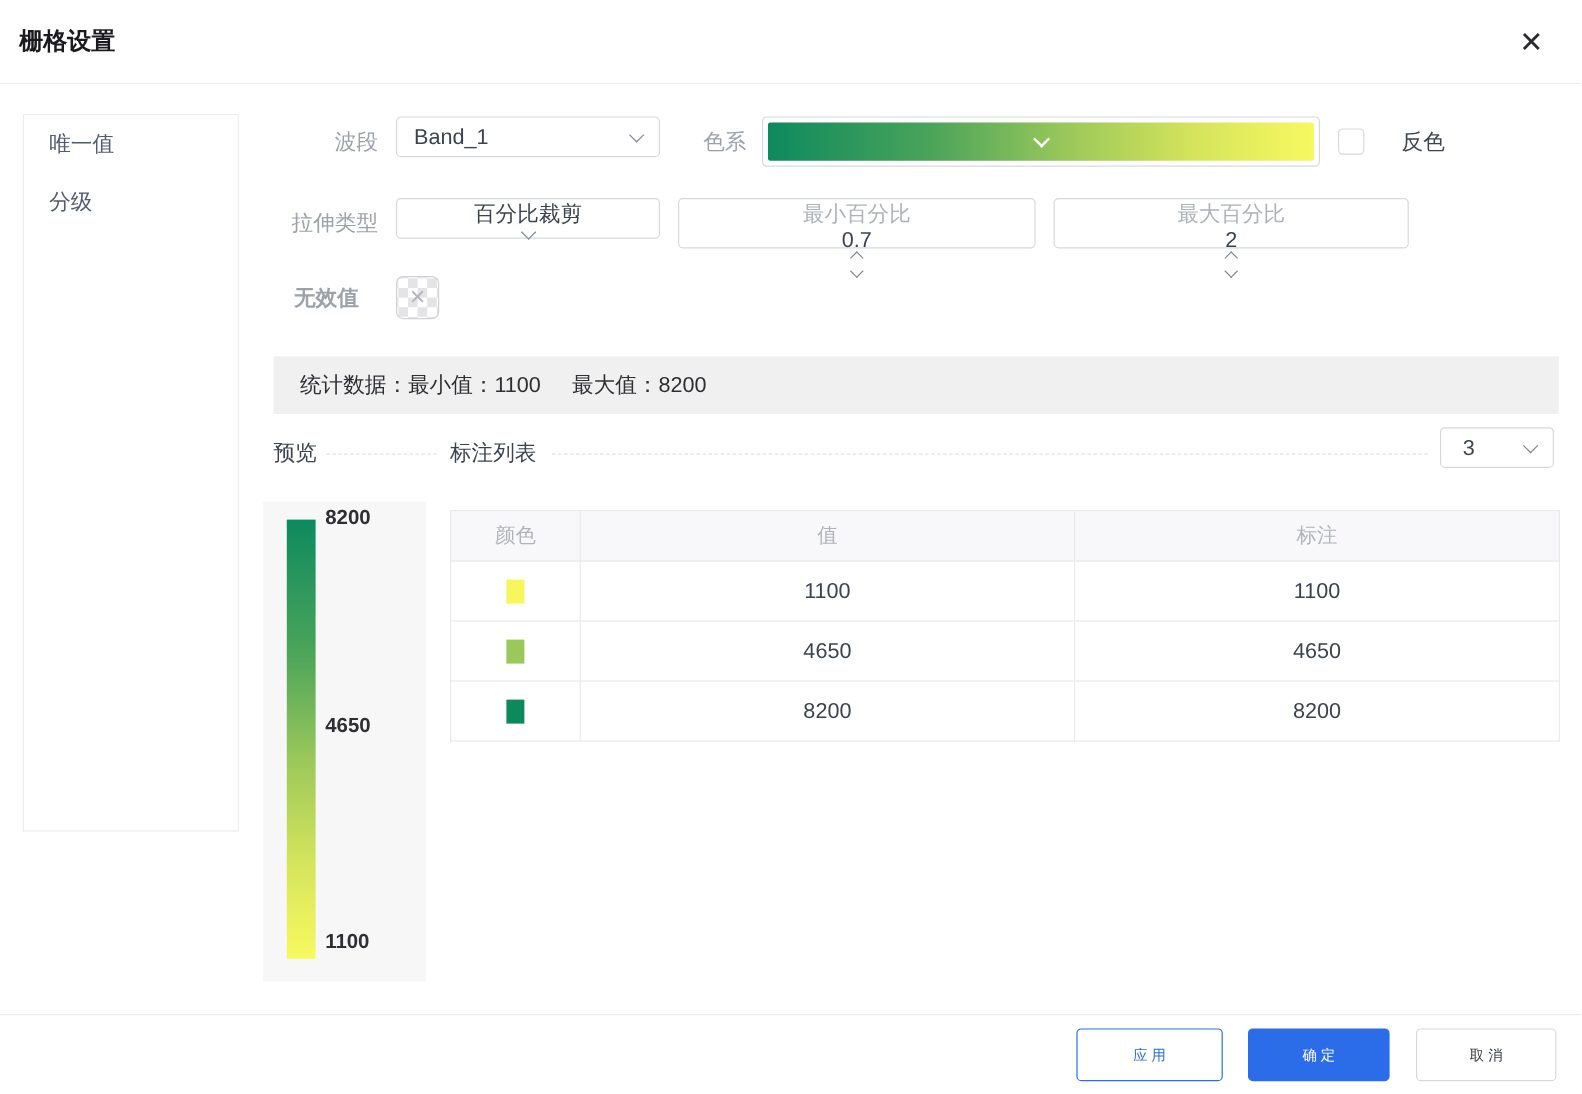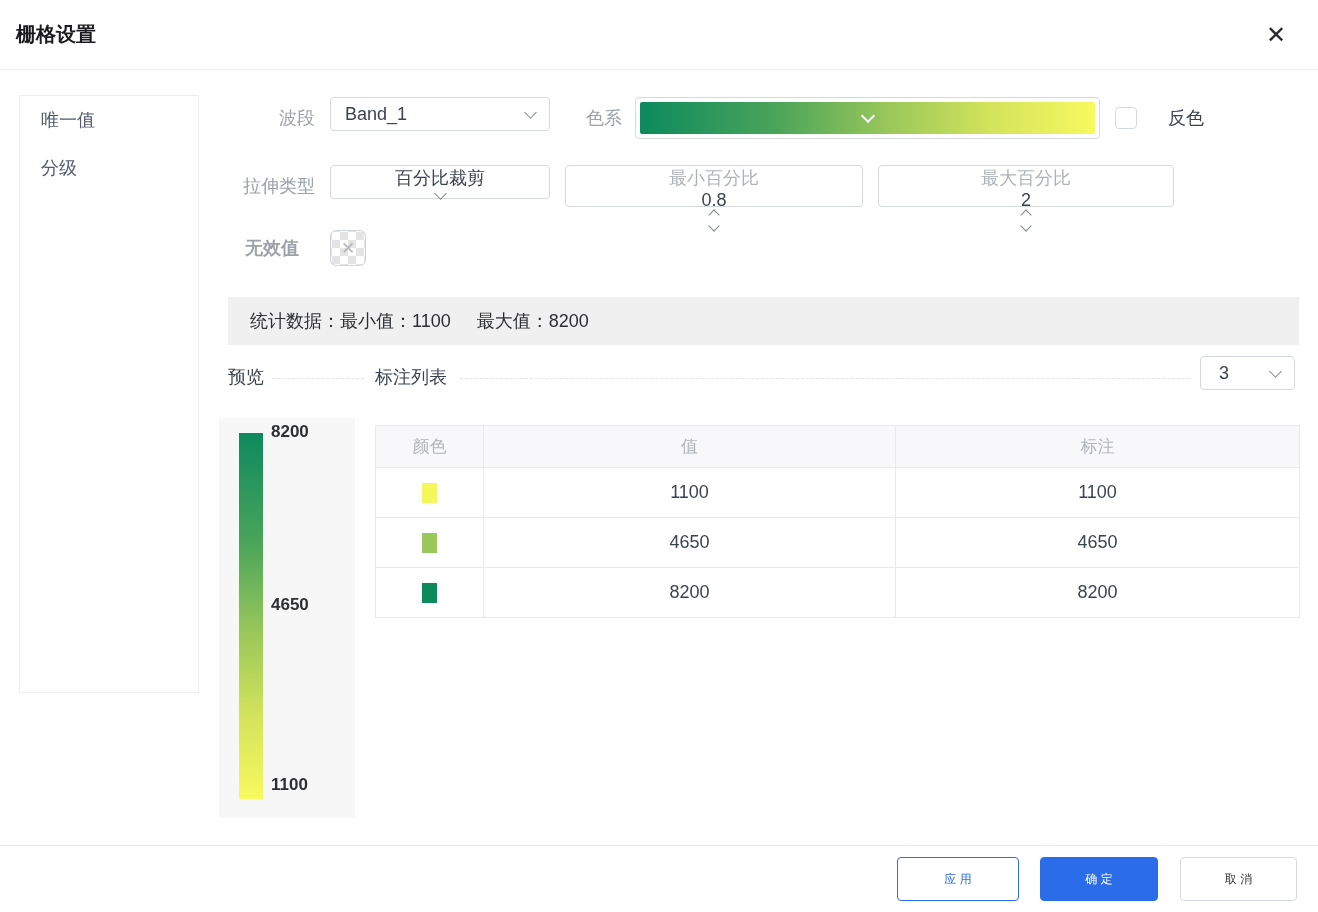--- a/index.html
+++ b/index.html
@@ -133,7 +133,7 @@
   <div class="abs num-group" style="left:565px;top:165px;width:298px;">
     <span class="glabel">最小百分比</span>
     <span class="gdivider"></span>
-    <span class="gval">0.8</span>
+    <span class="gval">0.7</span>
     <span class="spinner">
       <span class="chev-up"></span>
       <span class="chev-dn-s"></span>

